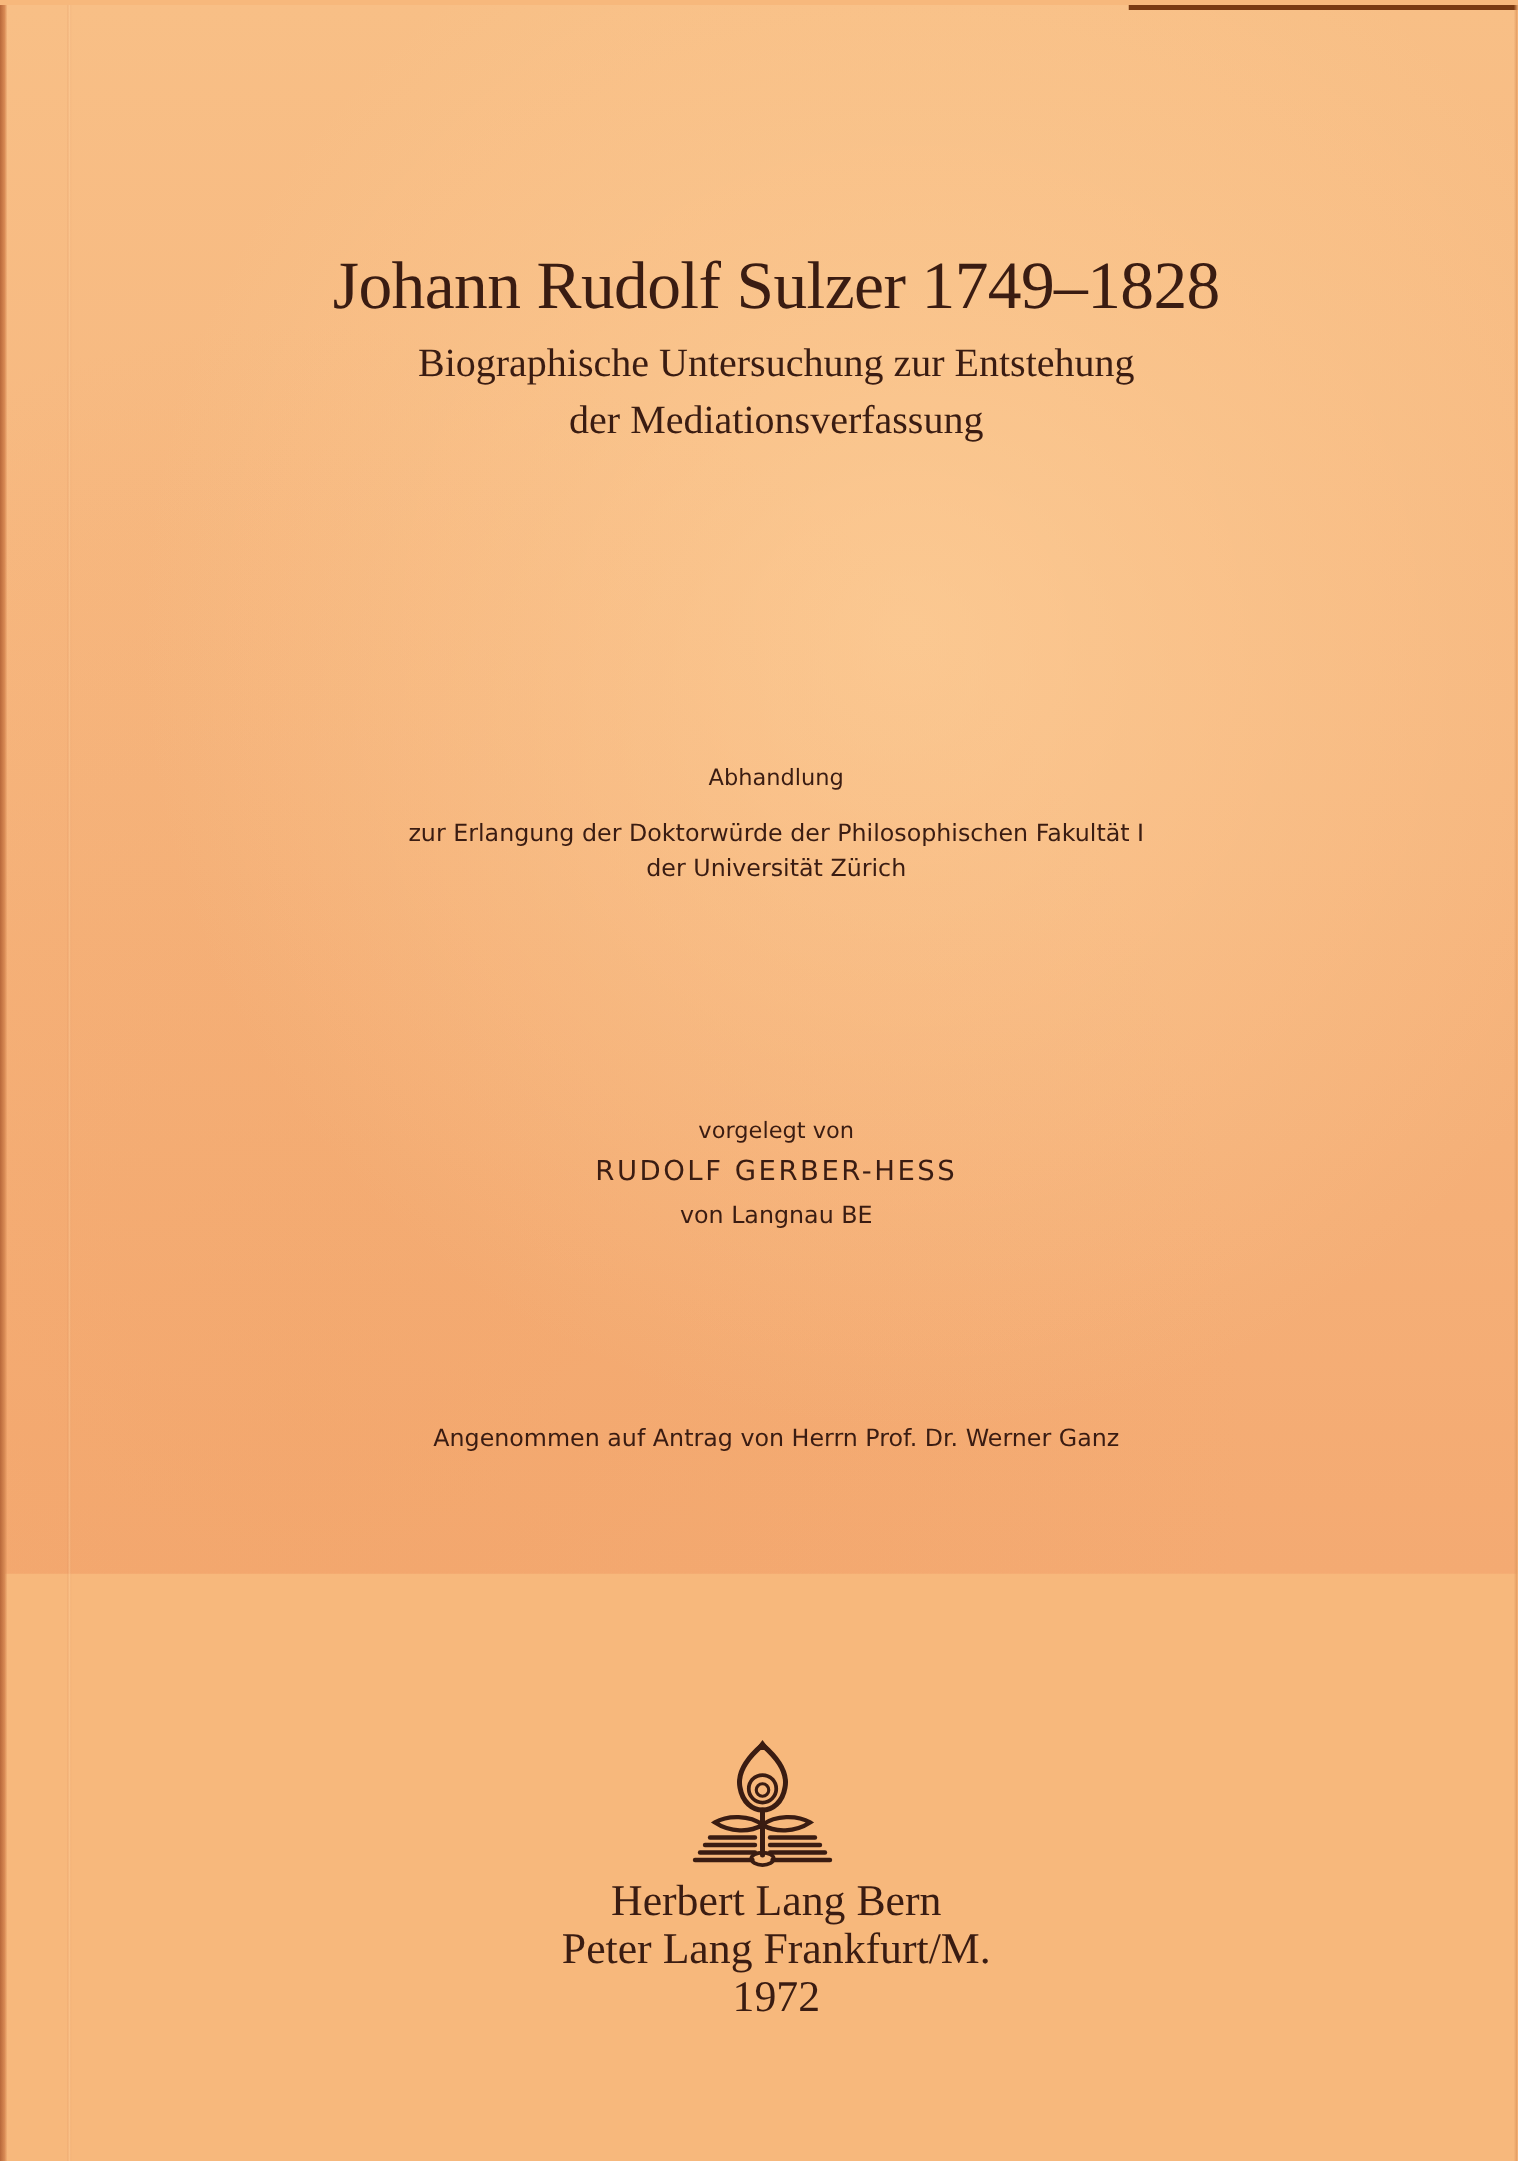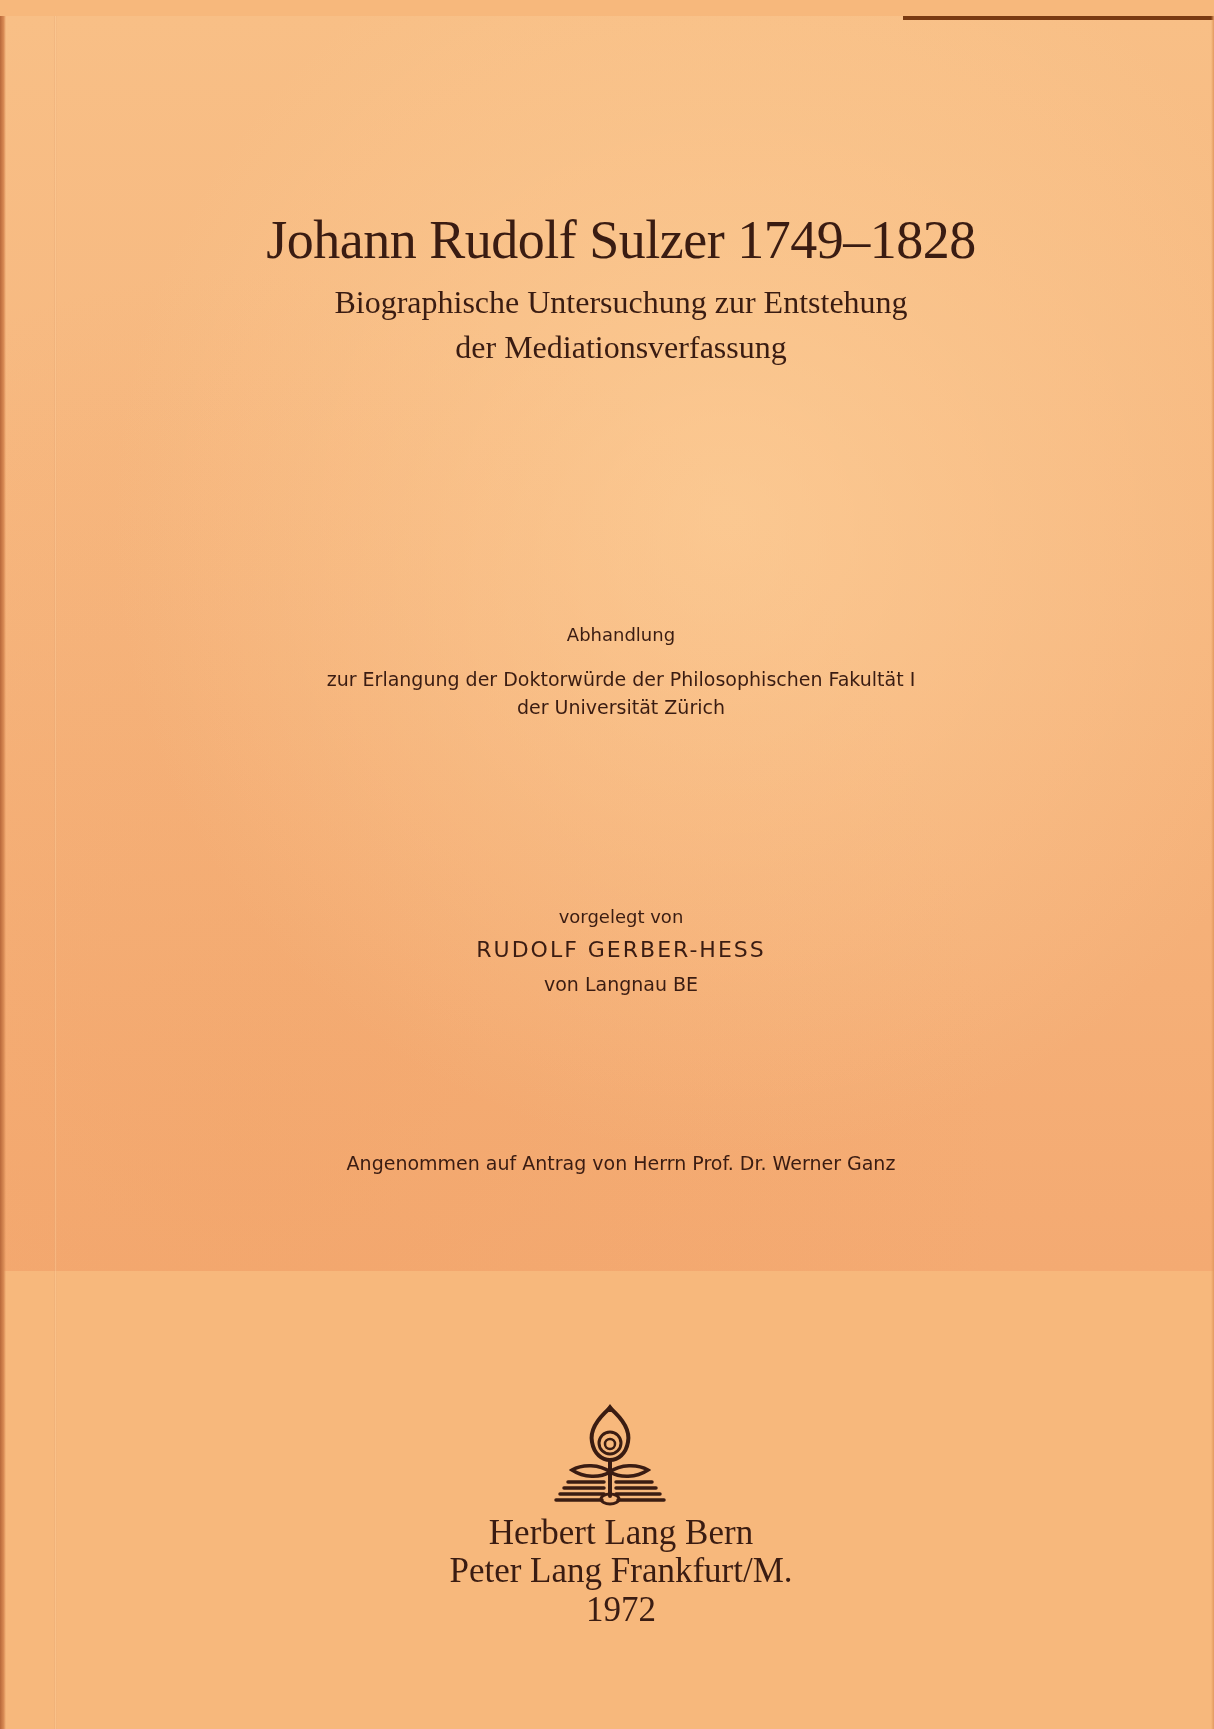--- a/index.html
+++ b/index.html
@@ -17,7 +17,7 @@
     }
     .cover {
       position: absolute;
-      left: 0; top: 16px;
+      left: 0; top: 4px;
       width: 1214px; height: 1255px;
       background:
         radial-gradient(ellipse at 60% 40%, rgba(255,214,160,0.55) 0%, rgba(255,214,160,0) 60%),

